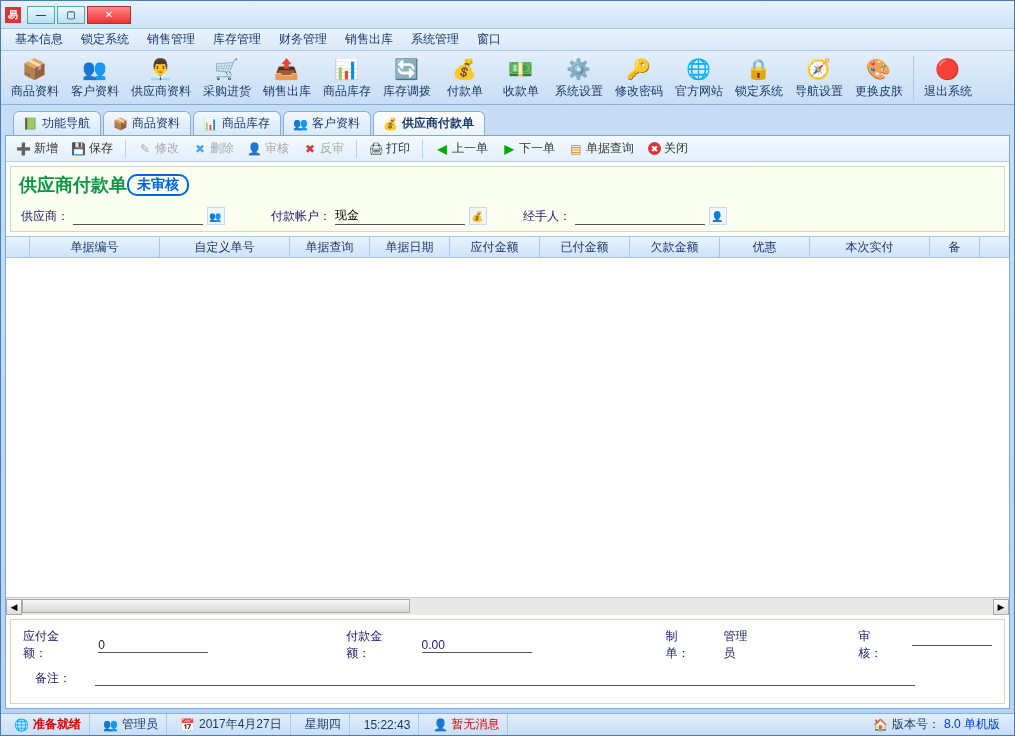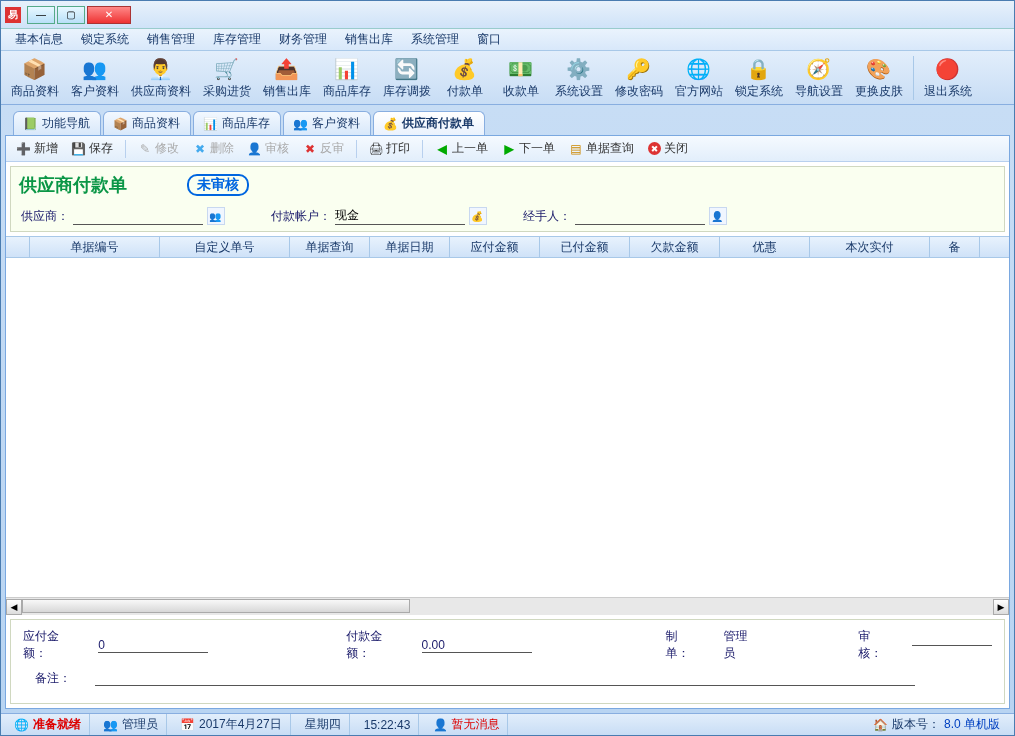--- a/index.html
+++ b/index.html
@@ -29,7 +29,7 @@
 .header-area { background: #fafff0; border: 1px solid #d0d8c0; margin: 4px; padding: 6px 8px 2px 8px; }
 .header-row { display: flex; align-items: center; margin-bottom: 6px; }
 .form-title { color: #0a9646; font-size: 18px; font-weight: bold; font-family: SimSun; }
-.stamp { margin-left: 60px; color: #0066e0; border: 2px solid #0066e0; border-radius: 10px; padding: 0 8px; font-weight: bold; font-size: 14px; }
+.stamp { color: #0066e0; border: 2px solid #0066e0; border-radius: 10px; padding: 0 8px; font-weight: bold; font-size: 14px; }
 .meta-table { margin-left: auto; border-collapse: collapse; }
 .meta-table td { border: 1px solid #333; padding: 1px 4px; text-align: center; font-size: 12px; min-width: 130px; height: 17px; }
 .meta-table .h1 { background: #00a030; color: #fff; font-weight: bold; }

